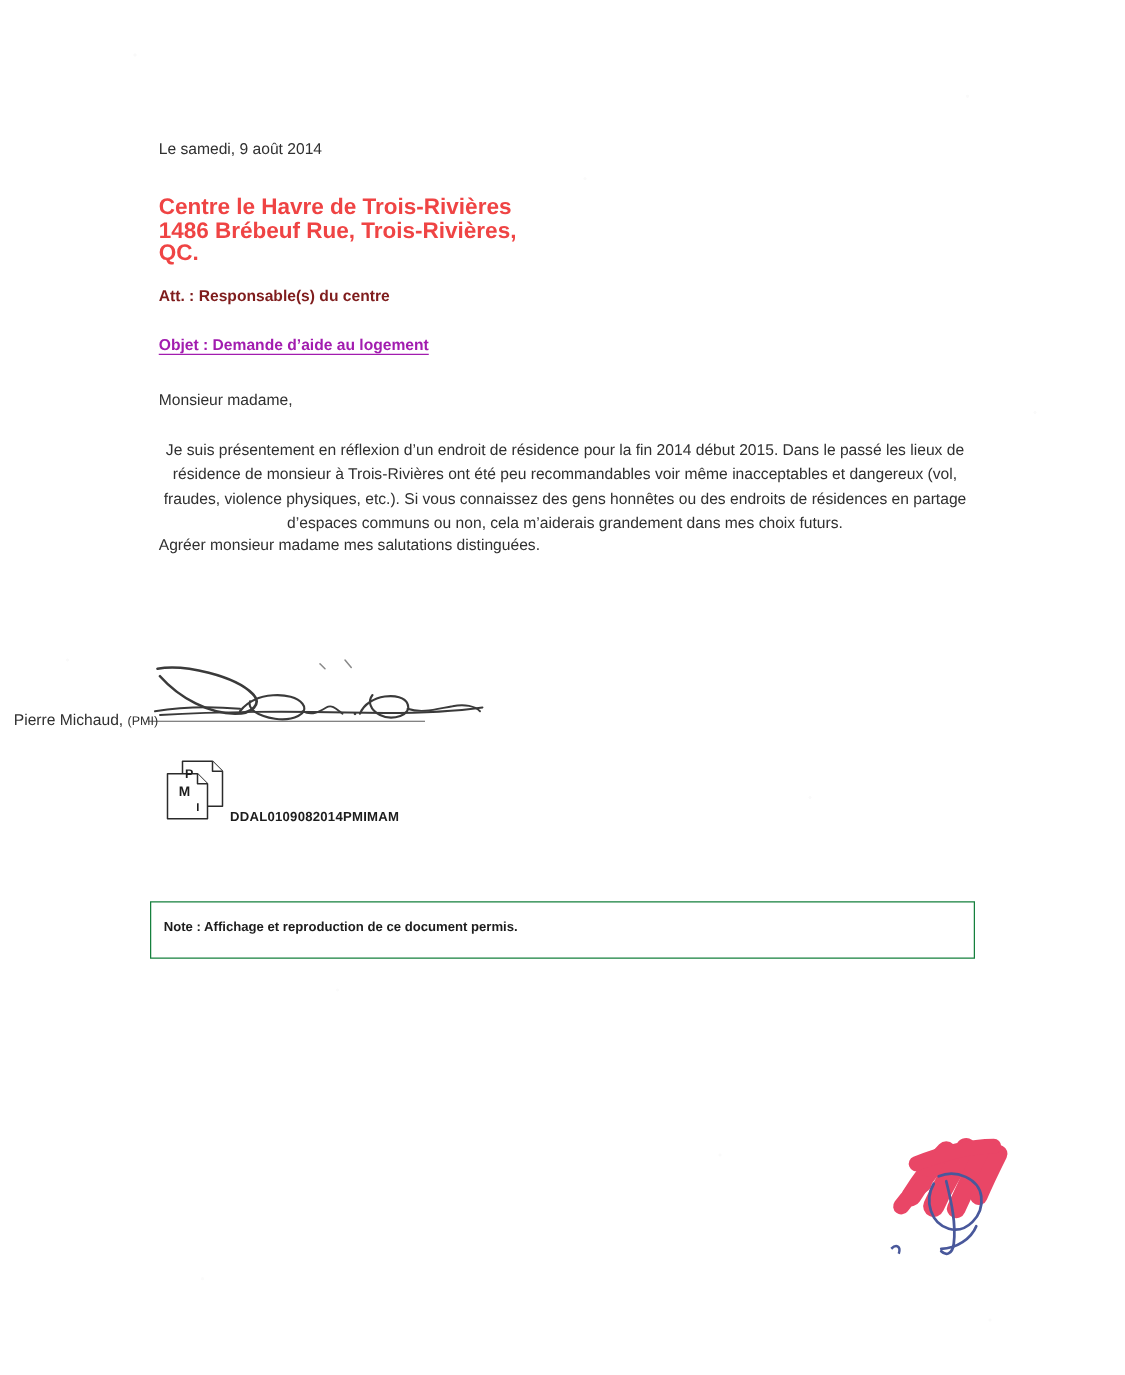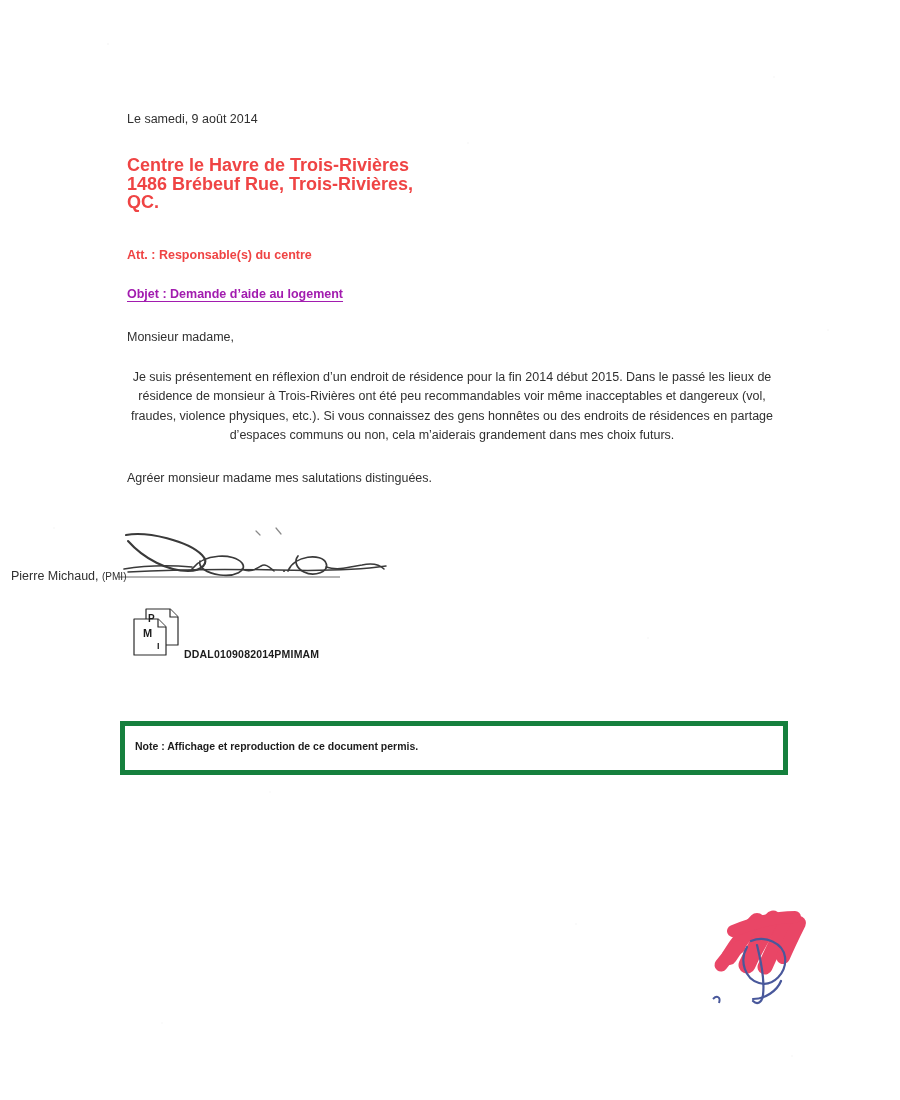--- a/index.html
+++ b/index.html
@@ -65,10 +65,10 @@
   .recipient-block div { white-space: nowrap; }
 
   .attention-line {
-    margin-top: 36px;
-    font-size: 12.5px;
-    font-weight: bold;
-    color: #ef4444;
+    margin-top: 18px;
+    font-size: 12.5px;
+    font-weight: bold;
+    color: #7f1d1d;
   }
 
   .subject-line {

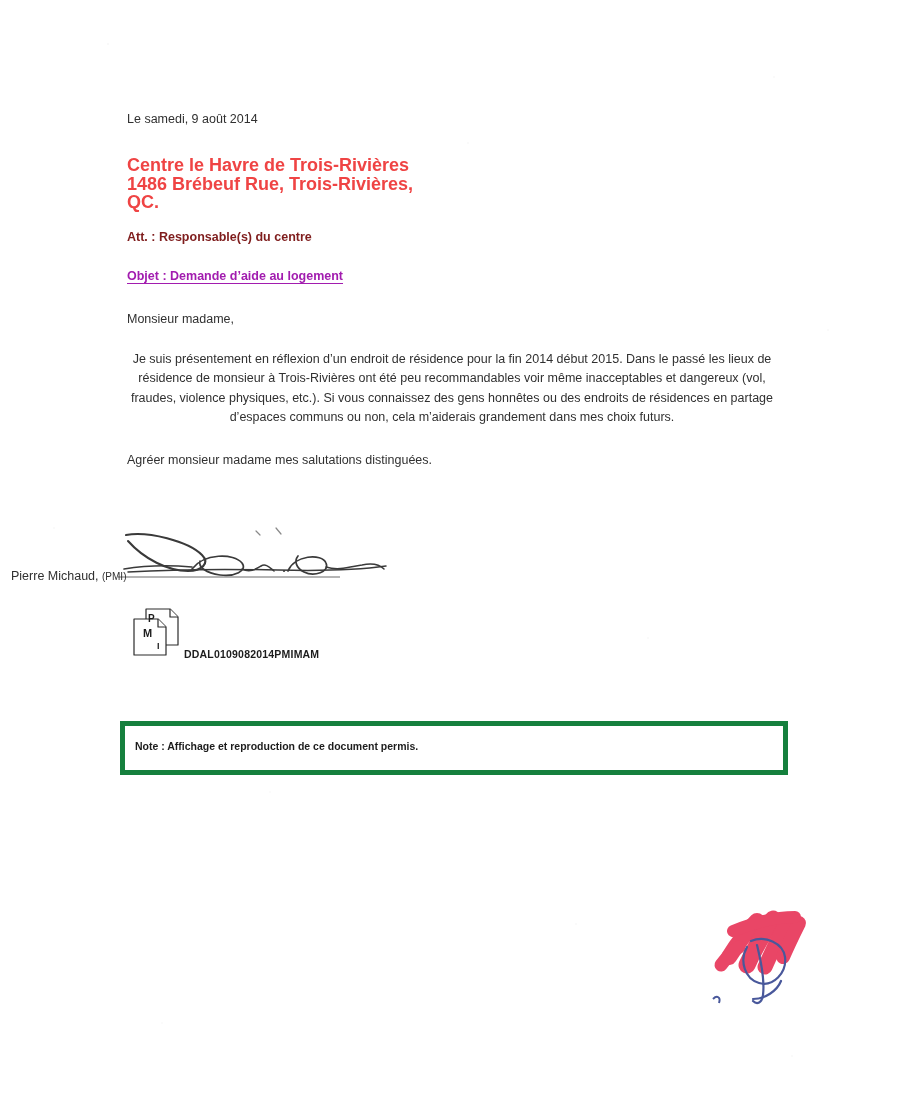--- a/index.html
+++ b/index.html
@@ -101,7 +101,6 @@
   }
 
   .closing {
-    margin-top: 25px;
     font-size: 12.5px;
     color: #303030;
   }

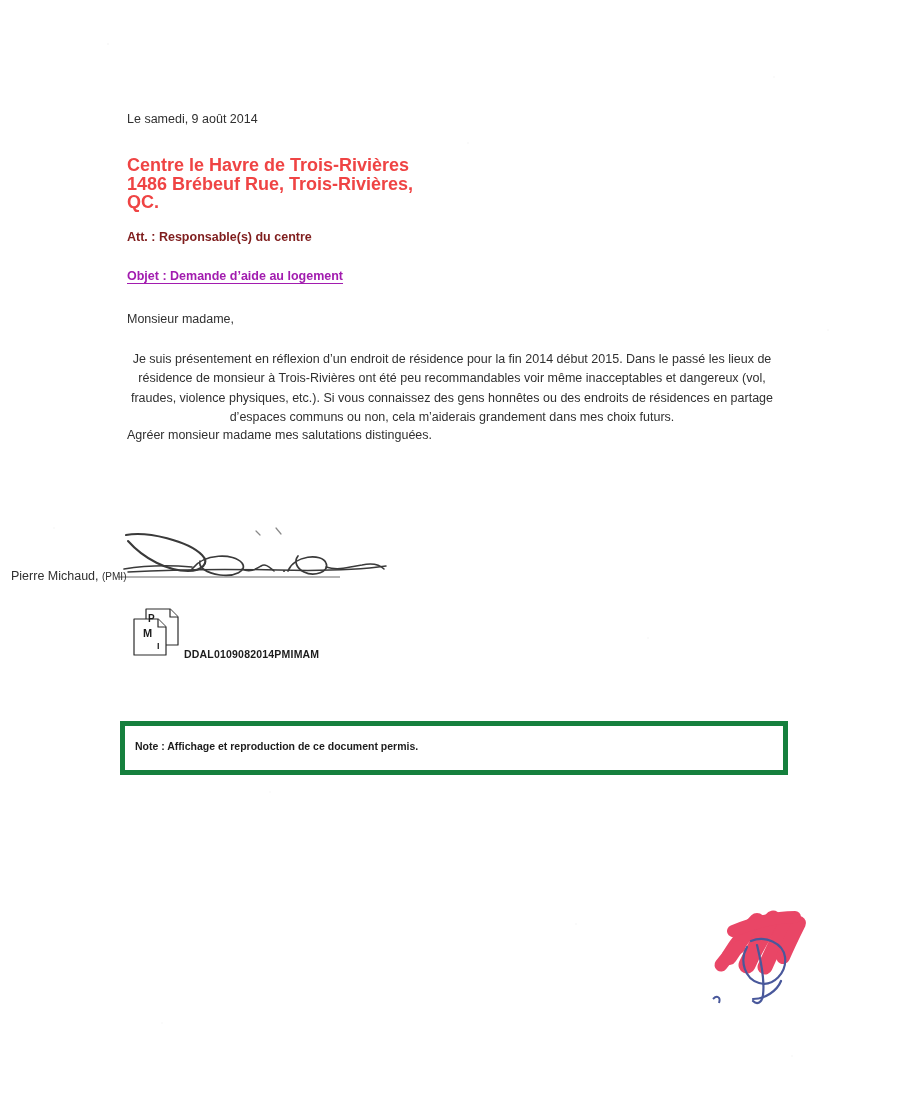--- a/index.html
+++ b/index.html
@@ -155,7 +155,7 @@
     top: 721px;
     width: 658px;
     height: 44px;
-    border: 5px solid #15803d;
+    border: 1px solid #15803d;
     background: #fff;
   }
   .note-text {

